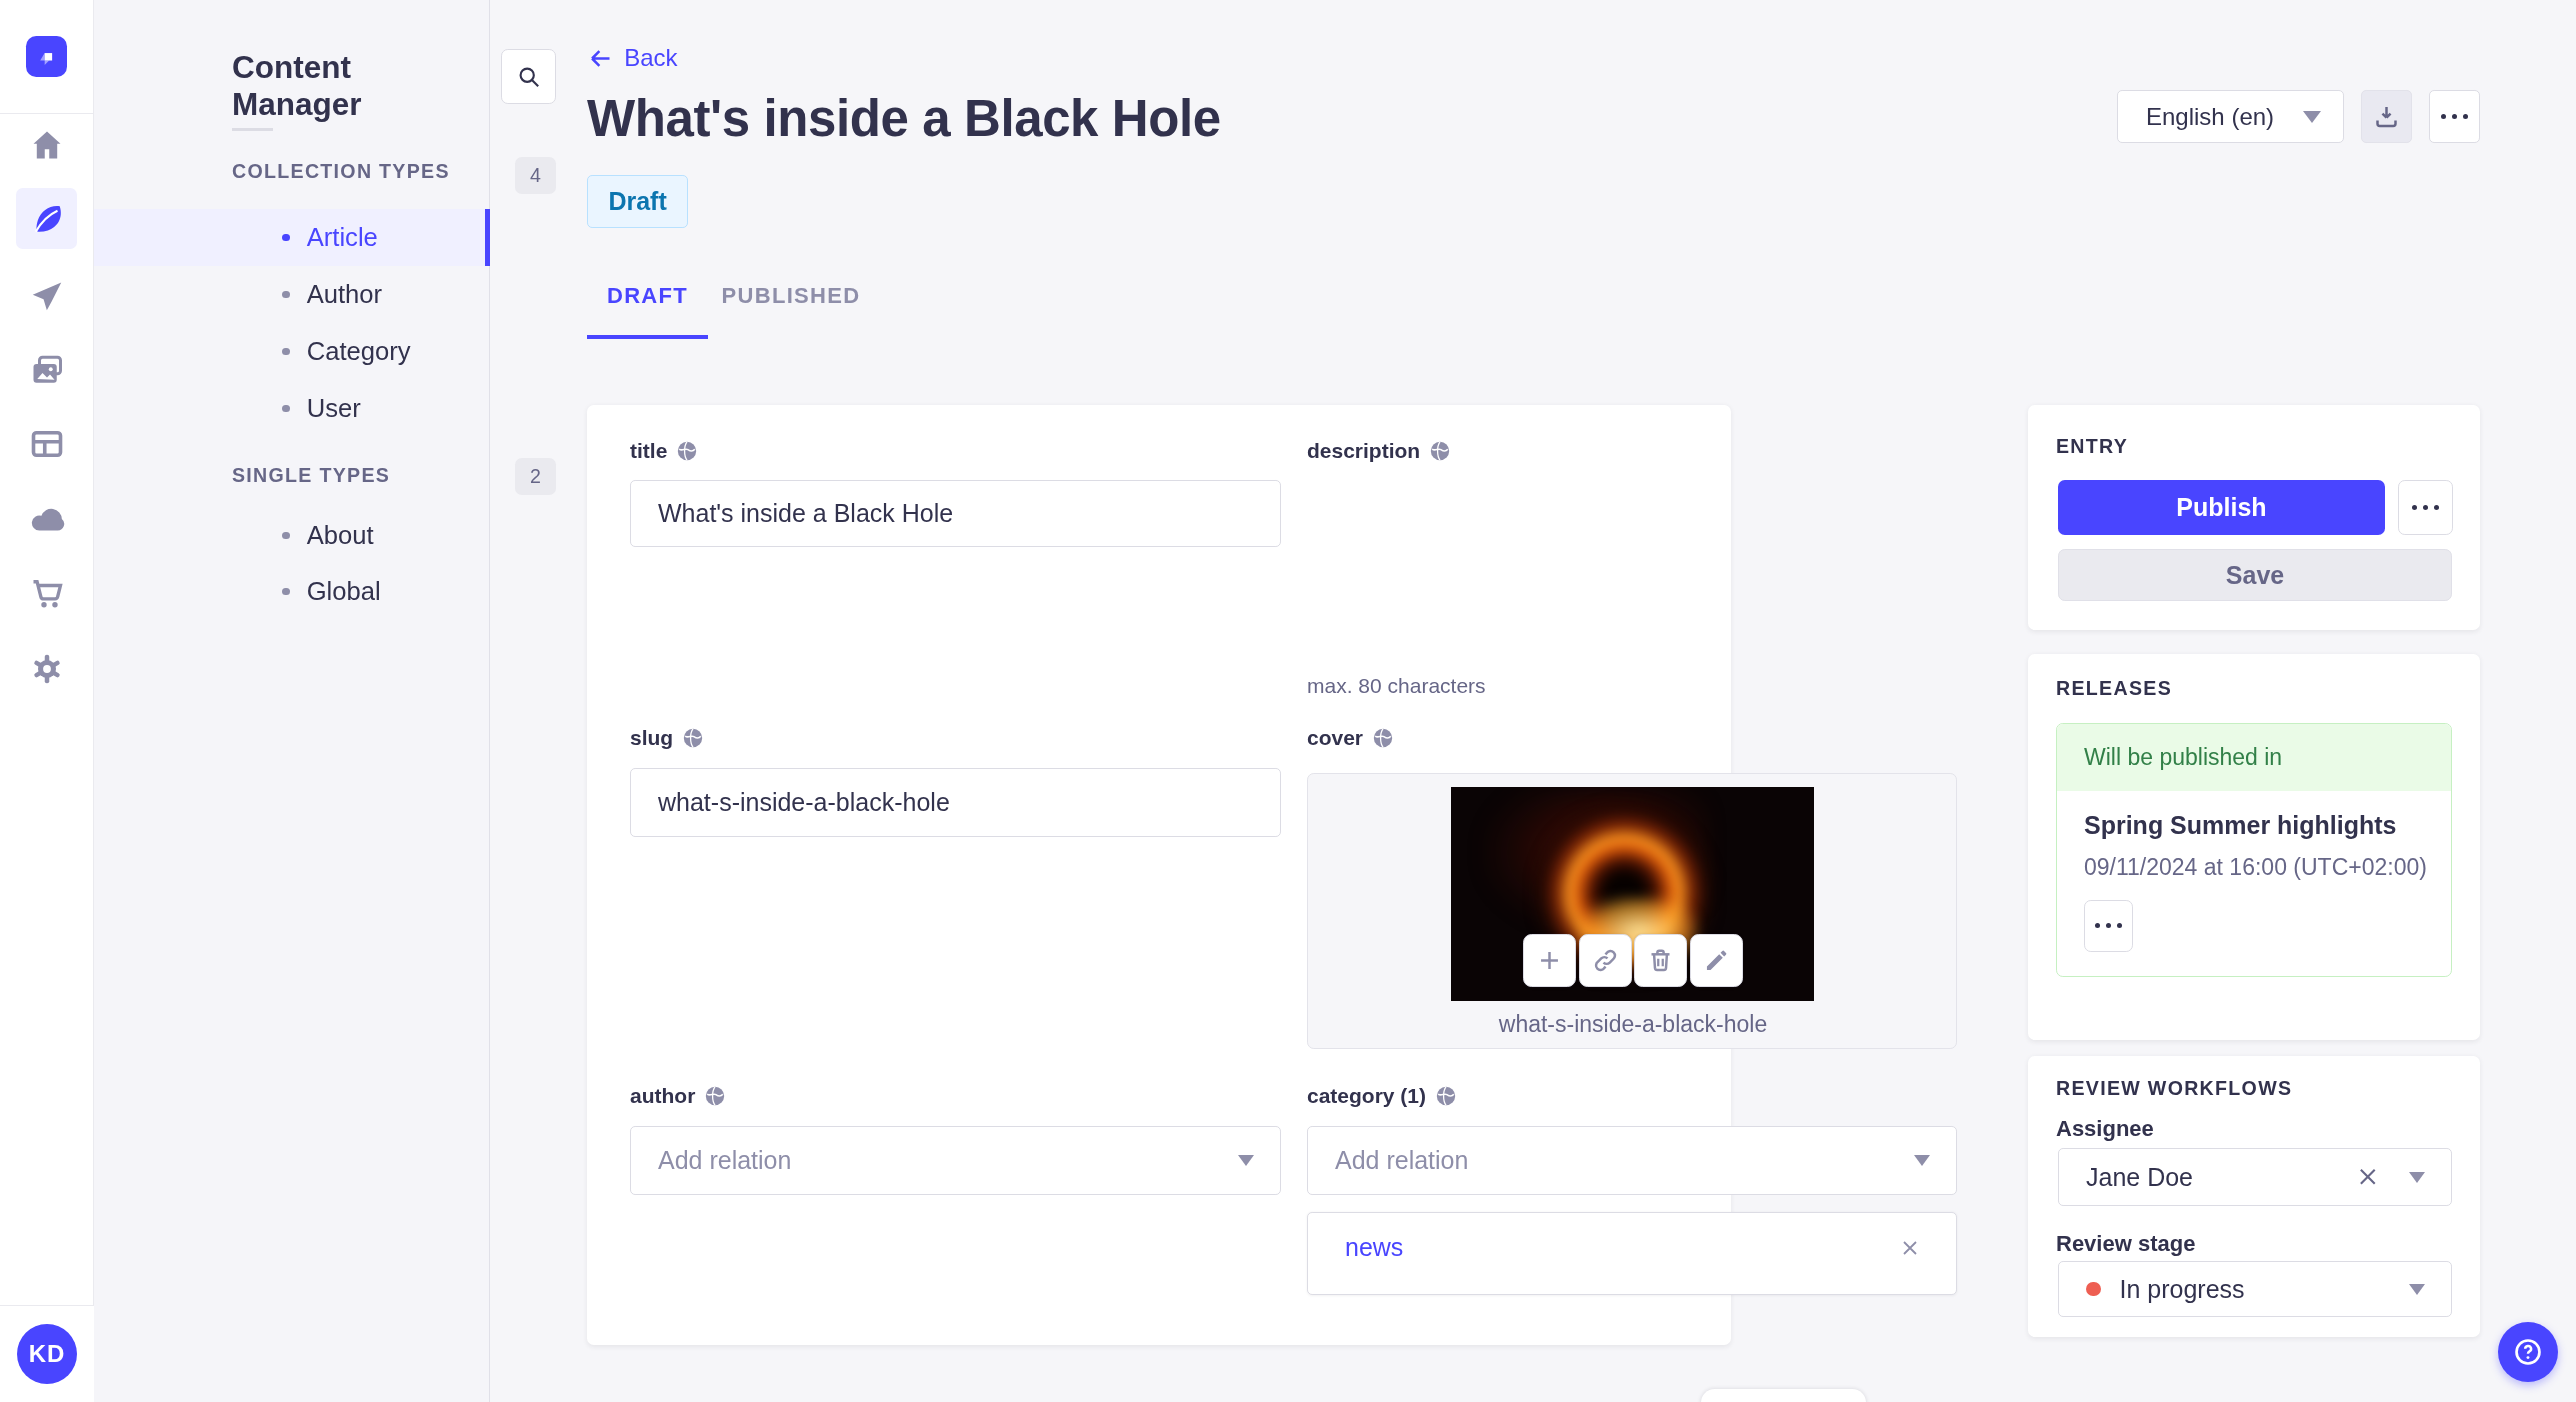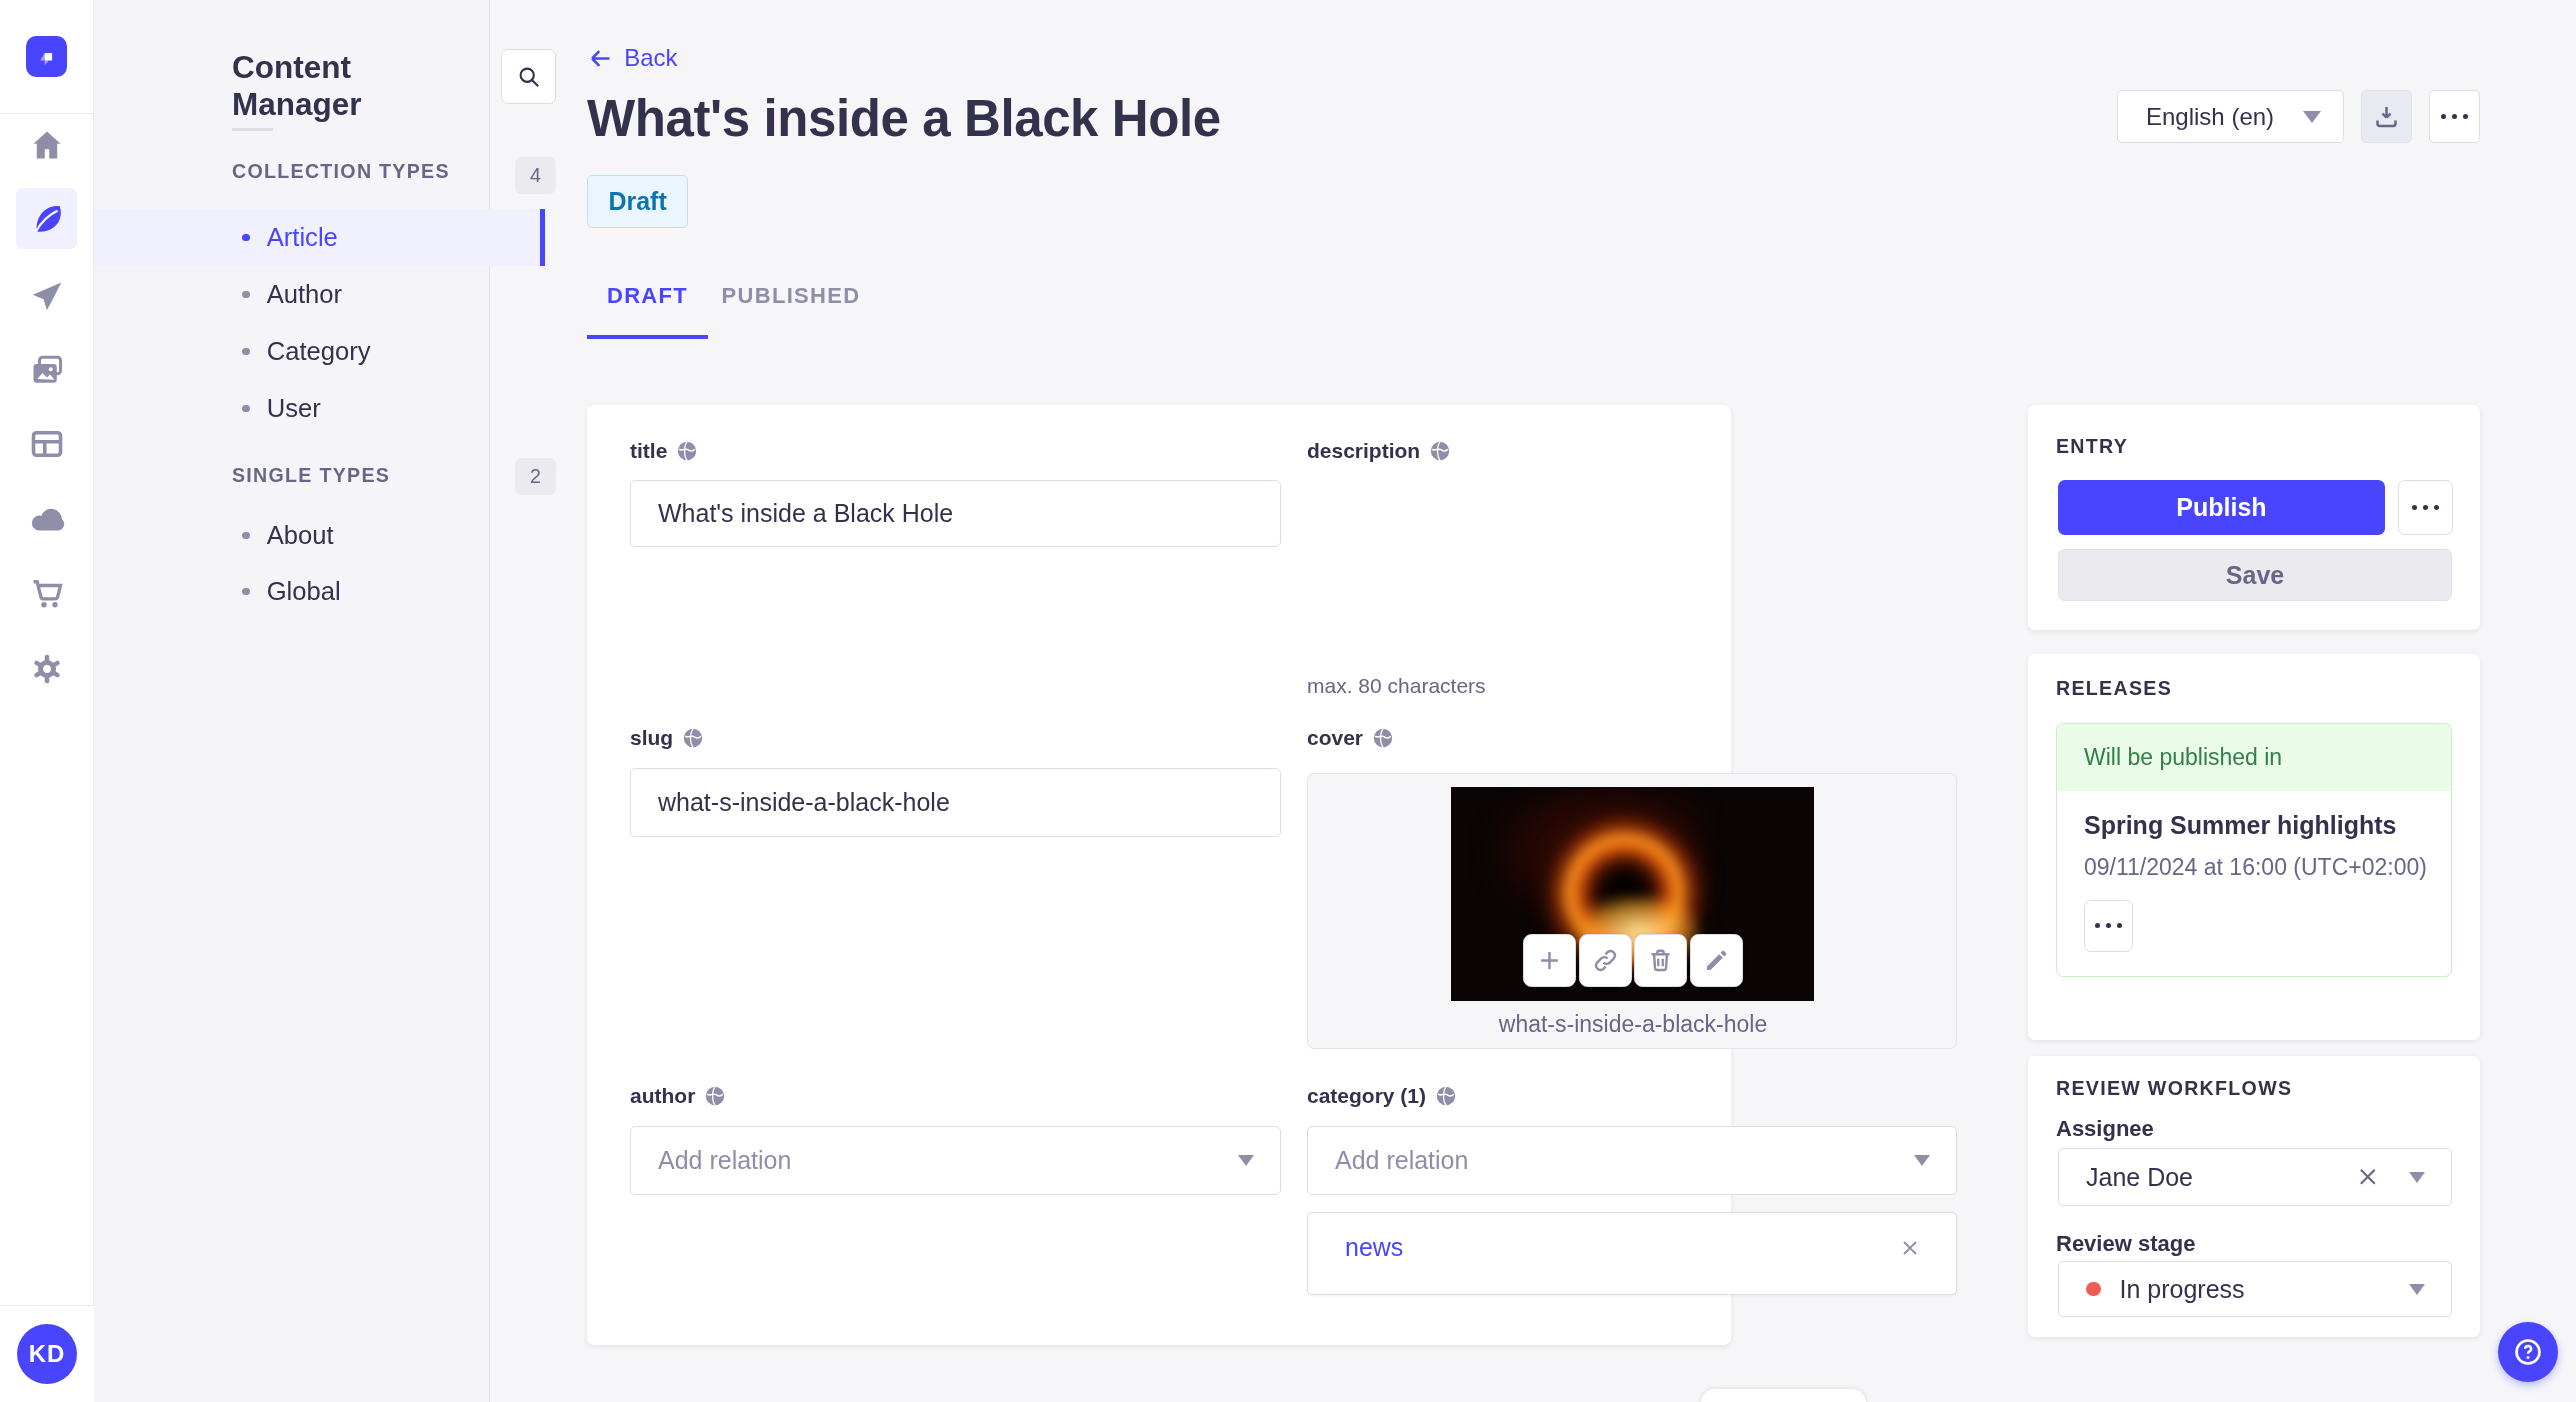--- a/index.html
+++ b/index.html
@@ -24,7 +24,7 @@
   .subnav-divider { position:absolute; left:138px; top:128px; width:41px; height:2.6px; background:#dcdce4; }
   .section-head { position:absolute; left:138px; font-size:19.6px; font-weight:700; letter-spacing:1.3px; color:#666687; }
   .count-badge { position:absolute; left:421px; width:41px; height:37px; background:#eaeaef; border-radius:6.8px; font-size:19.6px; color:#666687; display:flex; align-items:center; justify-content:center; }
-  .nav-row { position:absolute; left:0; width:451px; height:57px; display:flex; align-items:center; cursor:pointer; }
+  .nav-row { position:absolute; left:0; width:396px; height:57px; display:flex; align-items:center; cursor:pointer;padding-left:40px; }
   .nav-row .bullet { width:7.7px; height:7.7px; border-radius:50%; background:#8e8ea9; margin-left:148px; }
   .nav-row .nav-label { margin-left:17px; font-size:25.6px; color:#32324d; font-weight:500; }
   .nav-row.active { background:#f0f0ff; }

